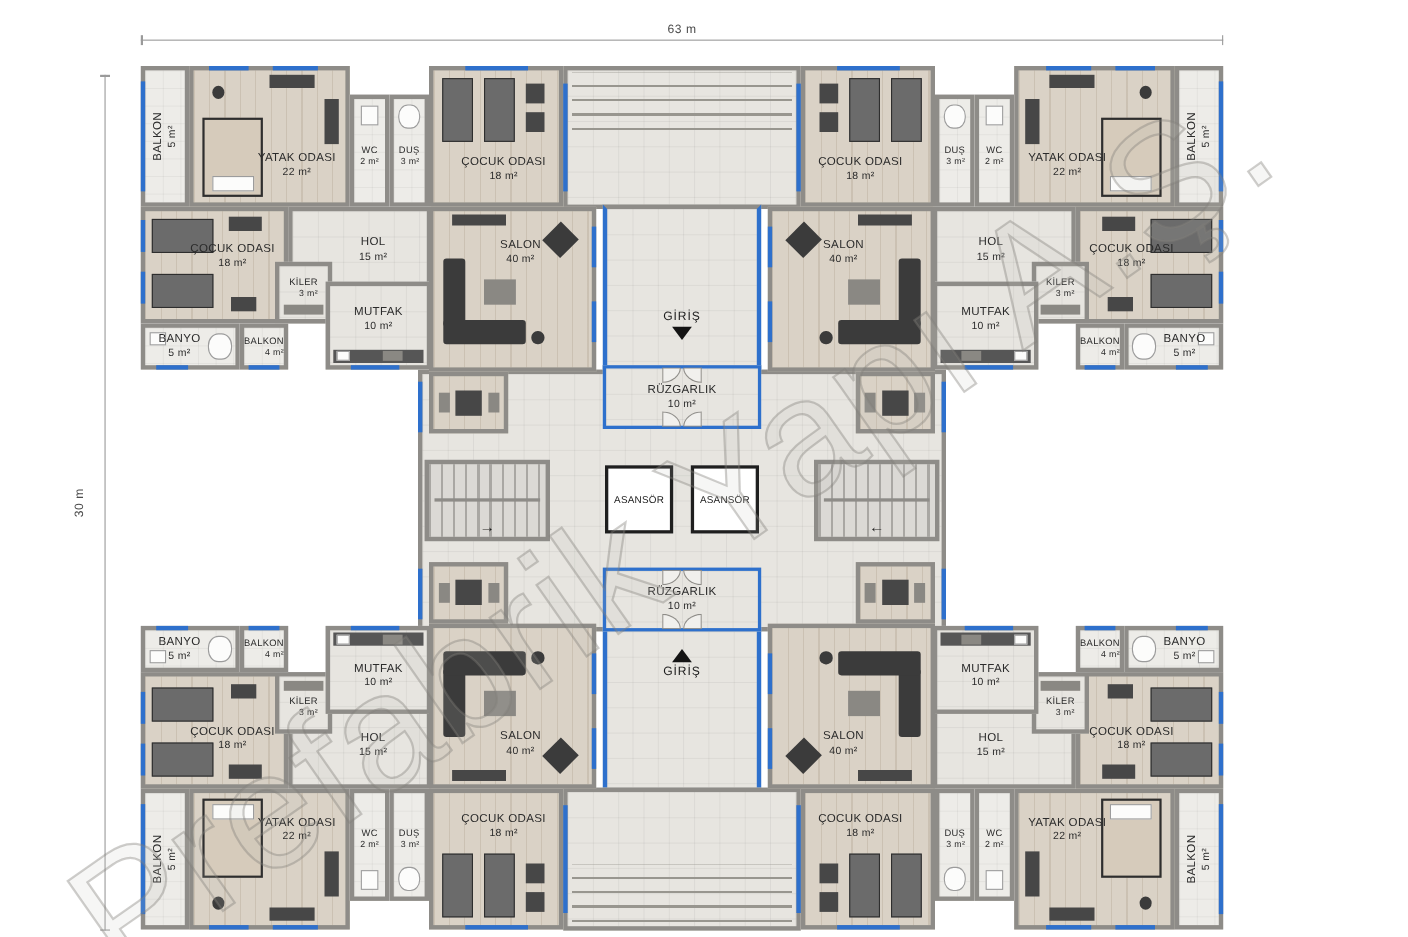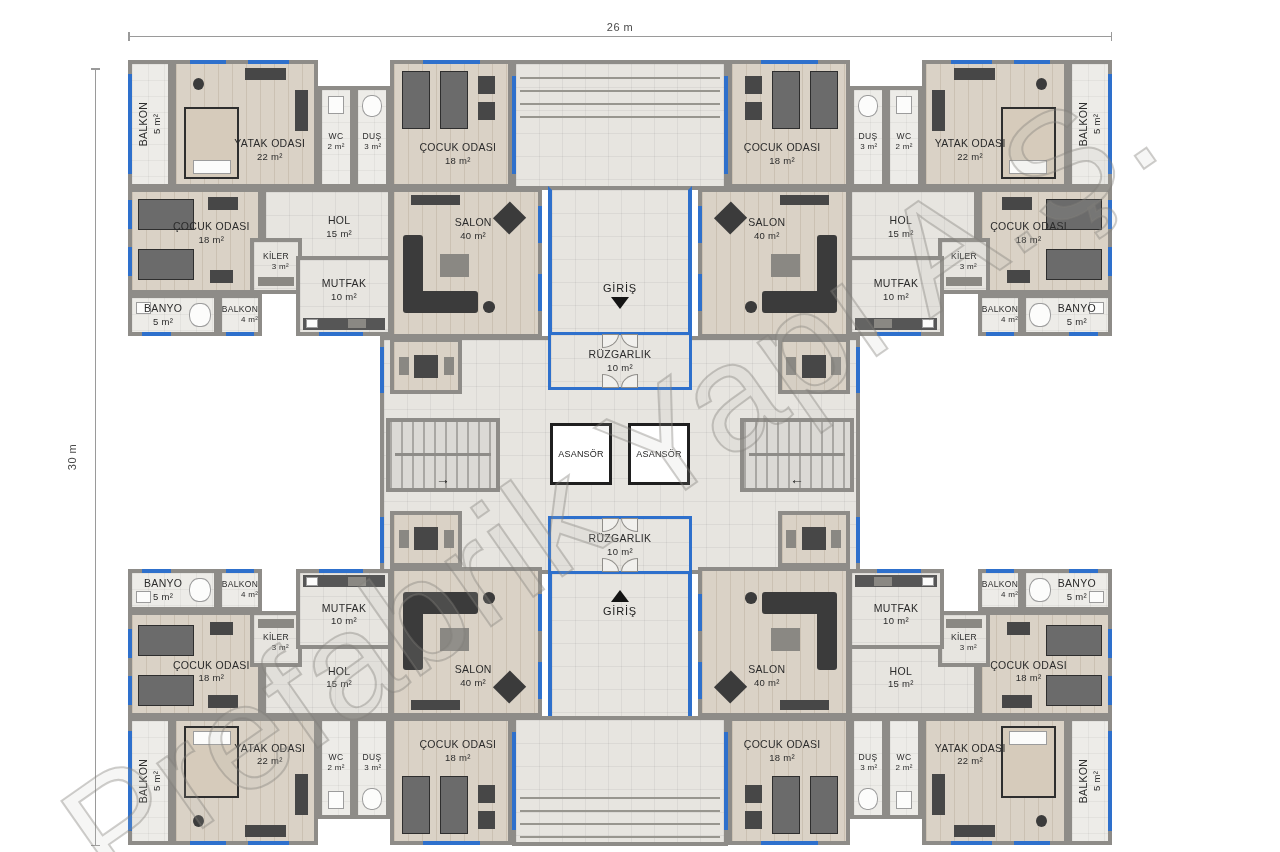--- a/index.html
+++ b/index.html
@@ -86,7 +86,7 @@
   <div id="dim-top" class="dline">
     <span class="tick t1"></span>
     <span class="tick t2"></span>
-    <span class="dlabel">26 m</span>
+    <span class="dlabel">63 m</span>
   </div>
   <div id="dim-left" class="dline">
     <span class="tick t1"></span>

